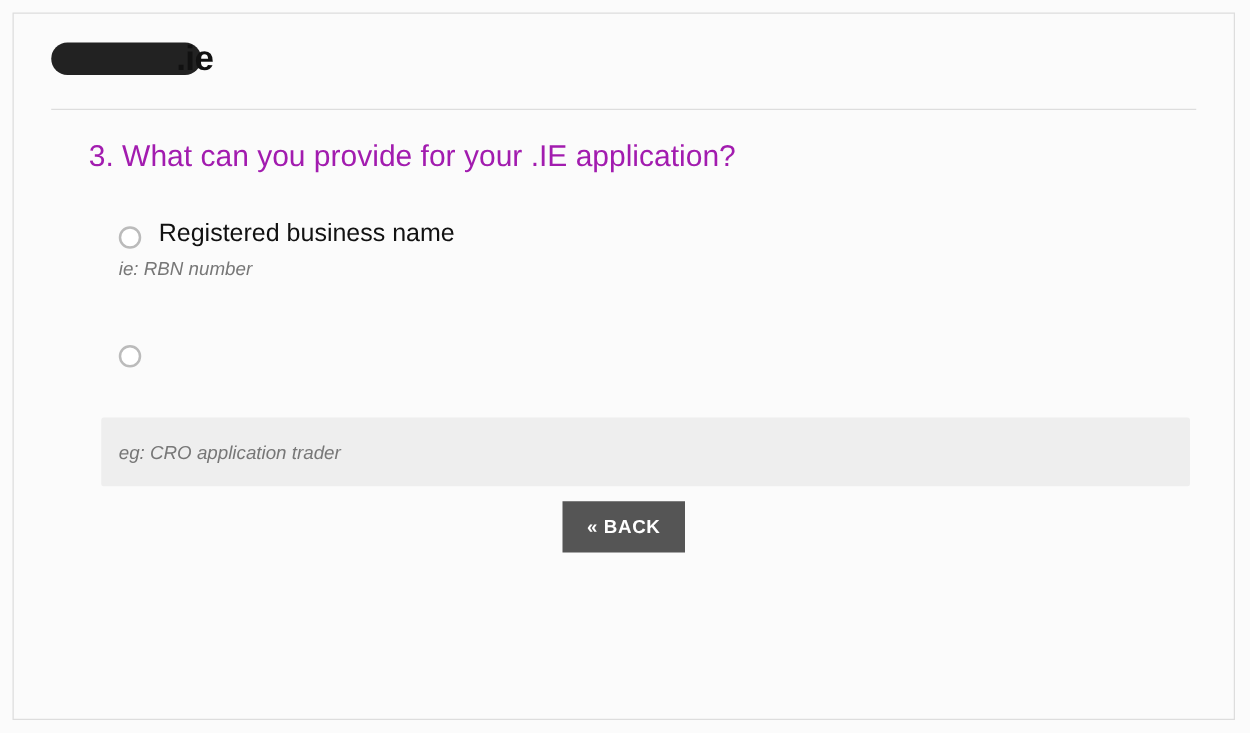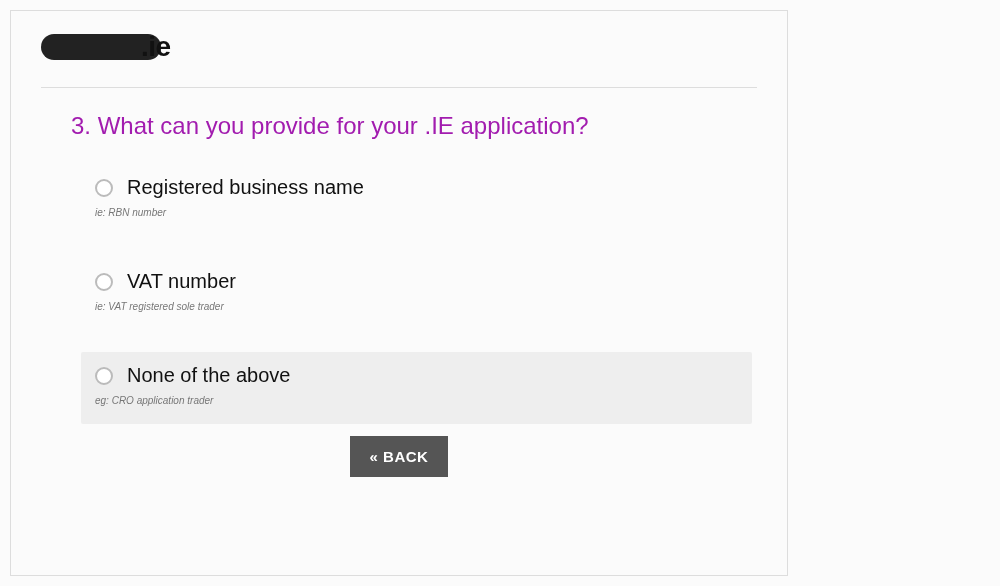--- a/index.html
+++ b/index.html
@@ -13,7 +13,7 @@
       padding: 10px;
     }
     .frame {
-      width: 778px;
+      width: 978px;
       height: 566px;
       border: 1px solid #ddd;
       background: #fbfbfb;

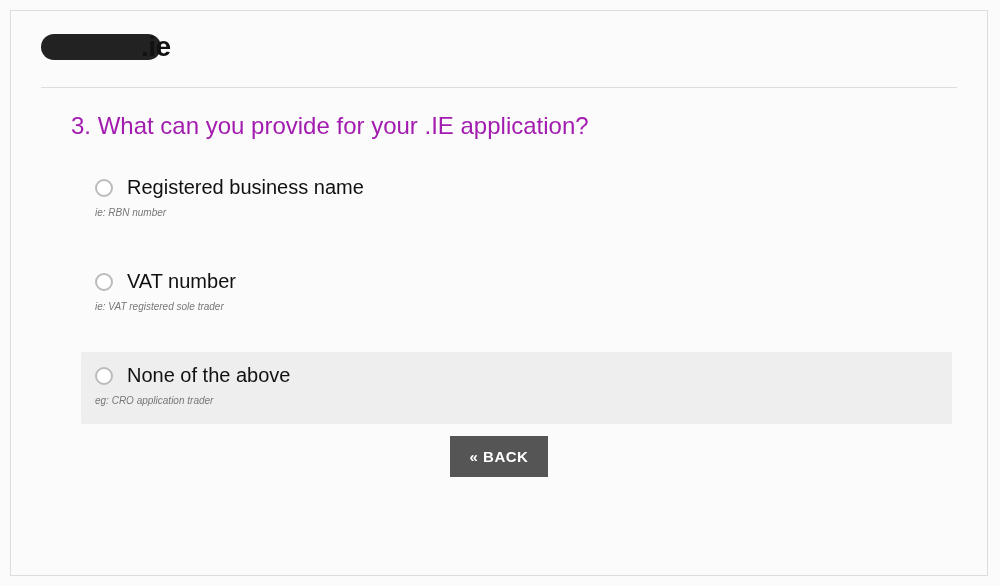--- a/index.html
+++ b/index.html
@@ -69,7 +69,7 @@
     }
     .option-head {
       display: flex;
-      align-items: center;
+      align-items: flex-end;
       gap: 14px;
     }
     .radio {

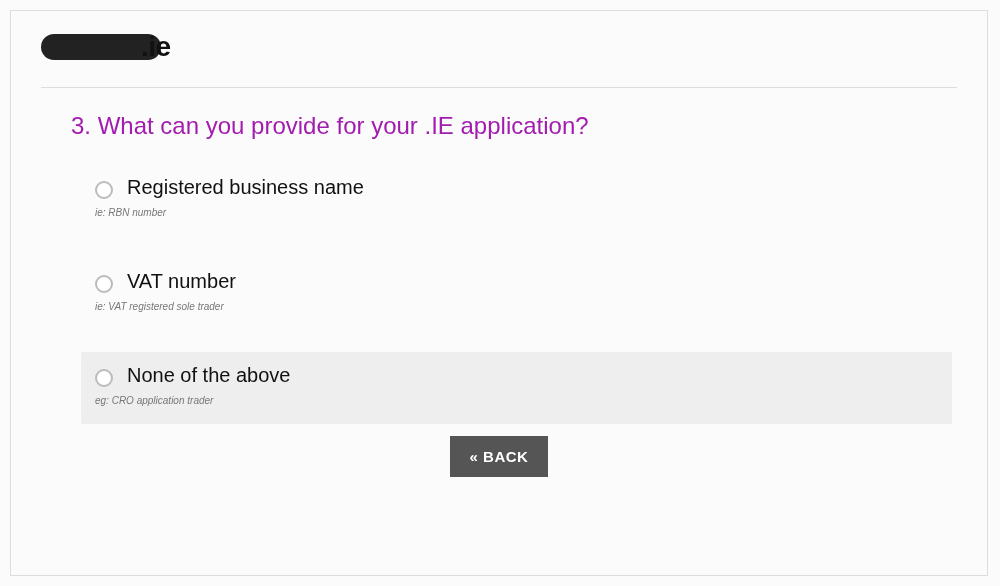--- a/index.html
+++ b/index.html
@@ -88,7 +88,7 @@
     .option-hint {
       font-style: italic;
       color: #777;
-      font-size: 10px;
+      font-size: 15px;
       margin-top: 8px;
       margin-left: 0;
     }

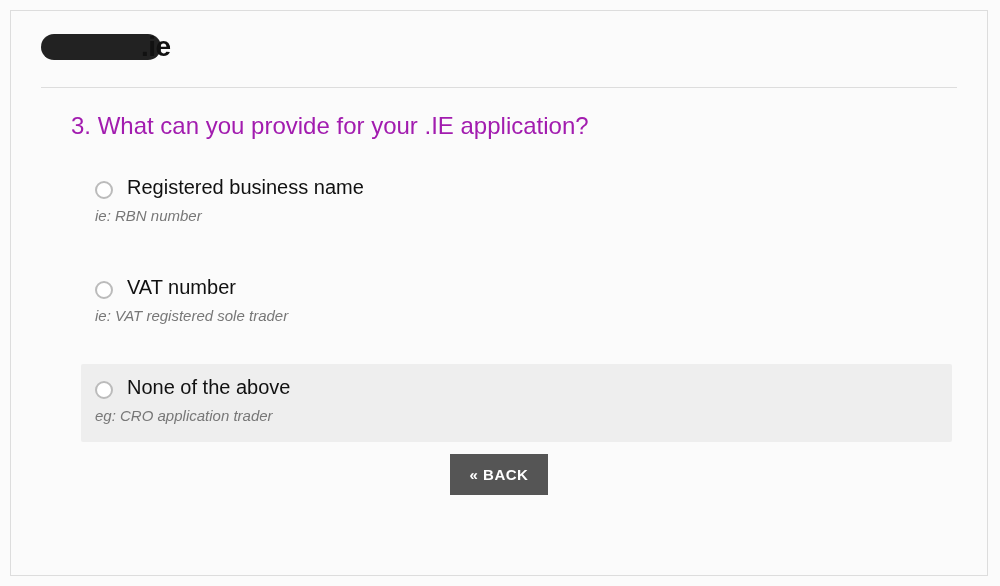--- a/index.html
+++ b/index.html
@@ -137,7 +137,6 @@
     <div class="option">
       <div class="option-head">
         <span class="radio"></span>
-        <span class="option-label">VAT number</span>
       </div>
       <div class="option-hint">ie: VAT registered sole trader</div>
     </div>

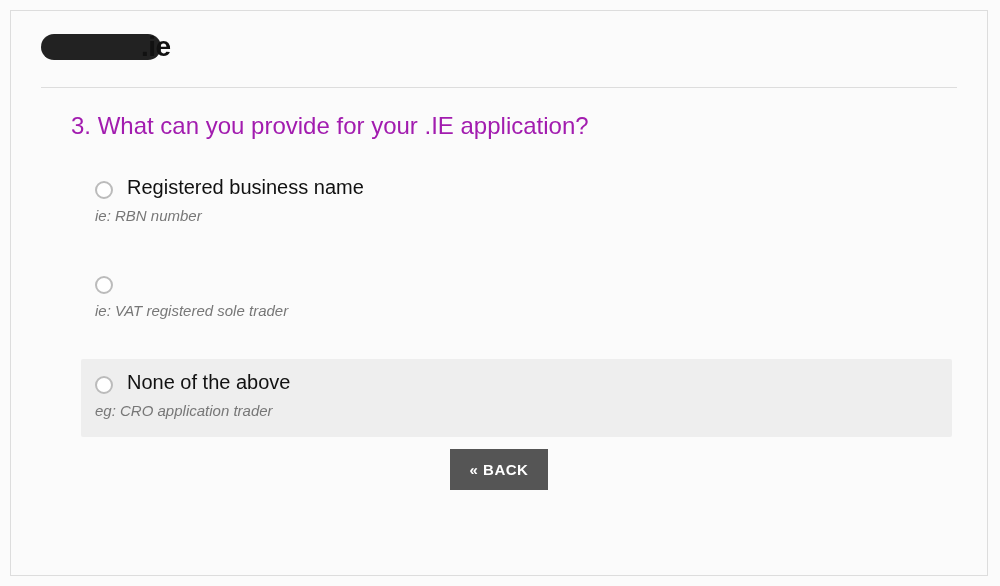--- a/index.html
+++ b/index.html
@@ -138,7 +138,6 @@
       <div class="option-head">
         <span class="radio"></span>
       </div>
-      <div class="option-hint">ie: VAT registered sole trader</div>
     </div>
 
     <div class="option selected">

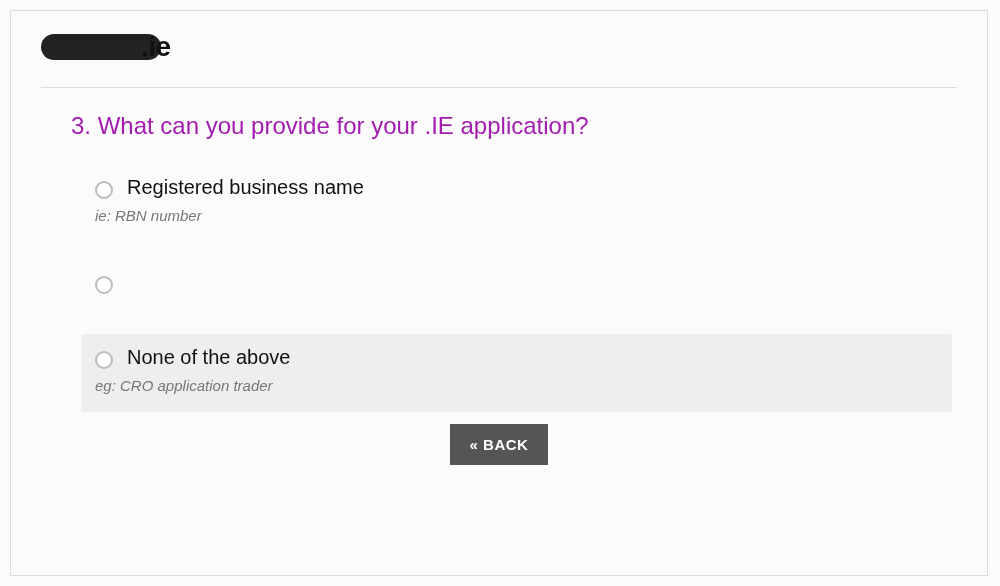--- a/index.html
+++ b/index.html
@@ -141,10 +141,6 @@
     </div>
 
     <div class="option selected">
-      <div class="option-head">
-        <span class="radio"></span>
-        <span class="option-label">None of the above</span>
-      </div>
       <div class="option-hint">eg: CRO application trader</div>
     </div>
 

